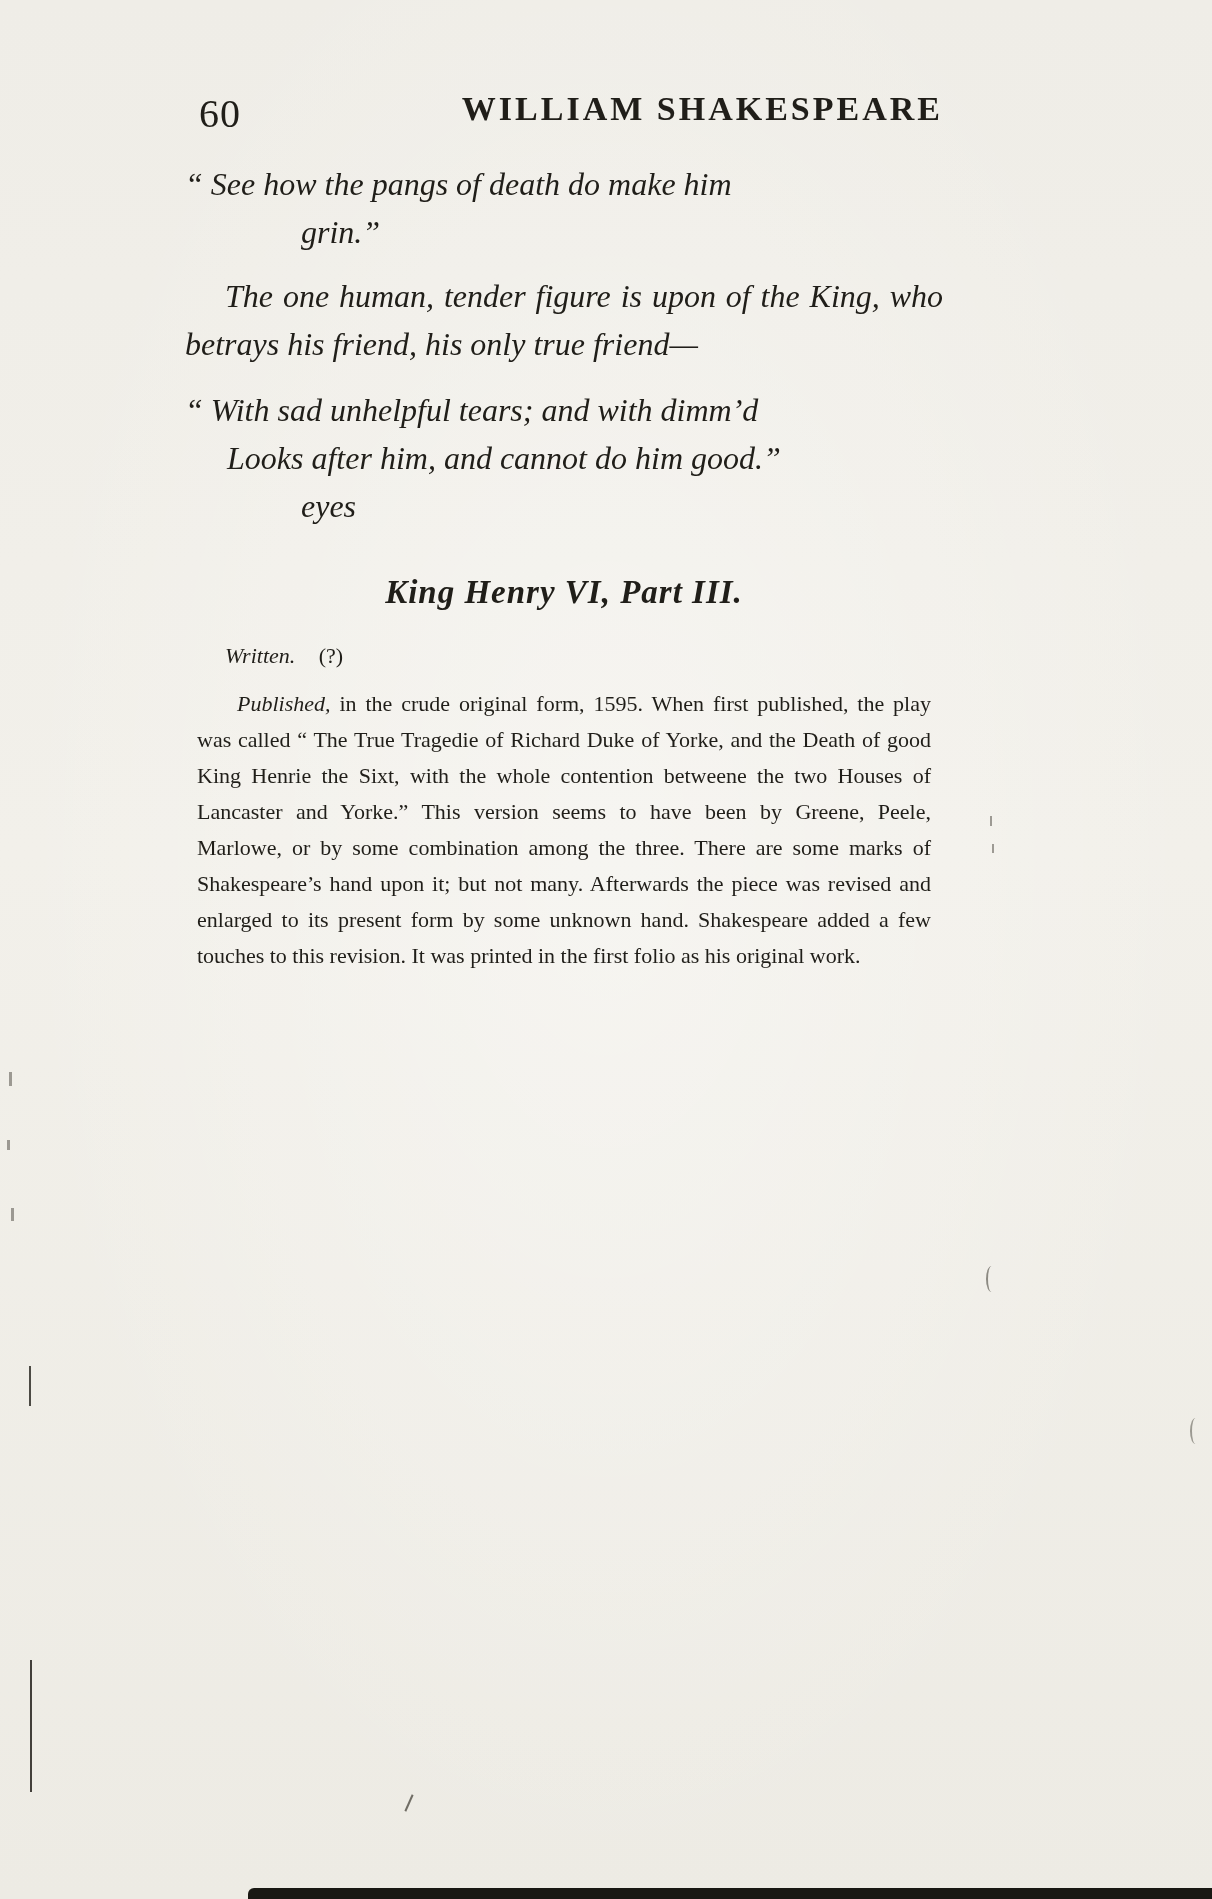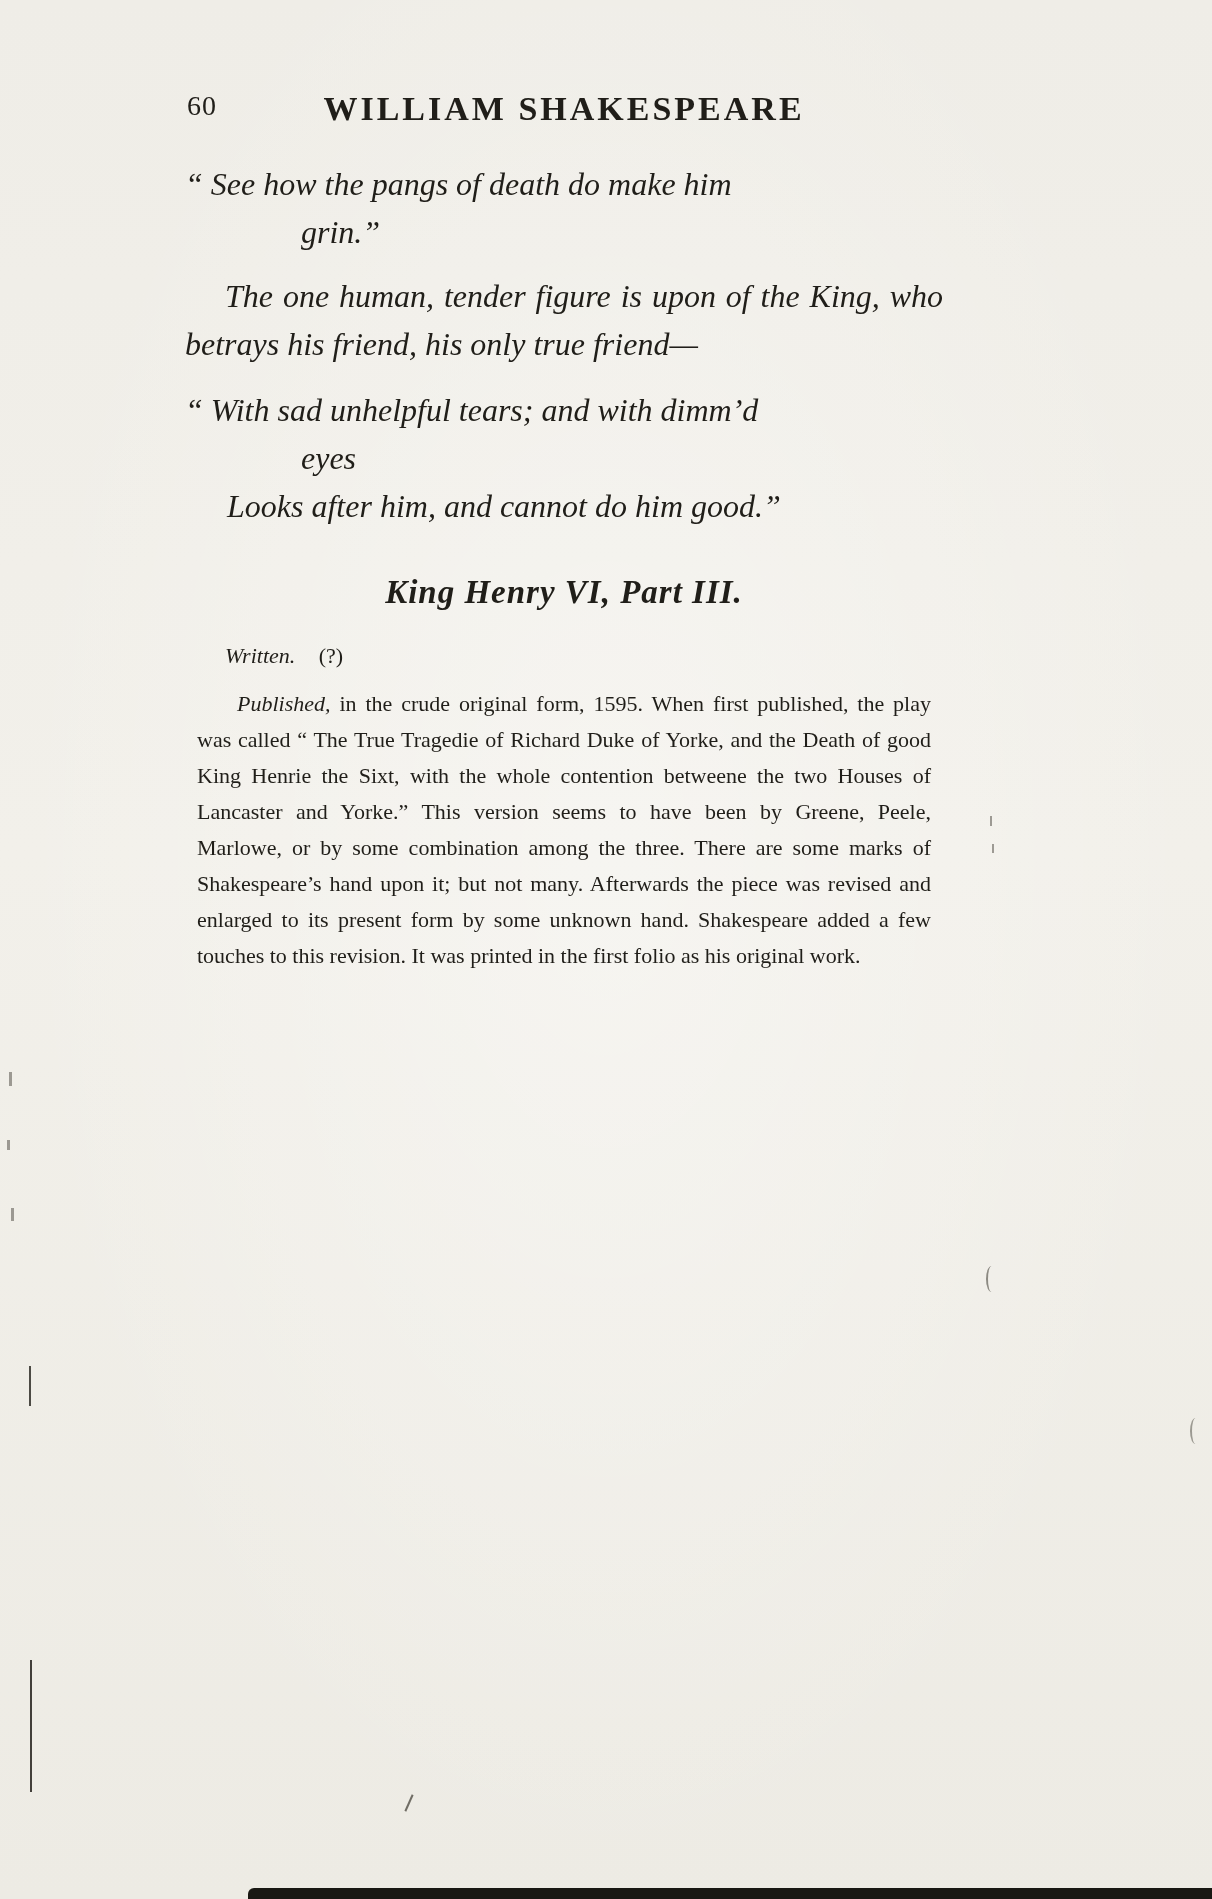--- a/index.html
+++ b/index.html
@@ -32,9 +32,9 @@
   }
   .page-number {
     position: absolute;
-    left: 2px;
+    left: 14px;
     top: 0;
-    font-size: 28px;
+    font-size: 40px;
     letter-spacing: 1px;
   }
   .running-title {

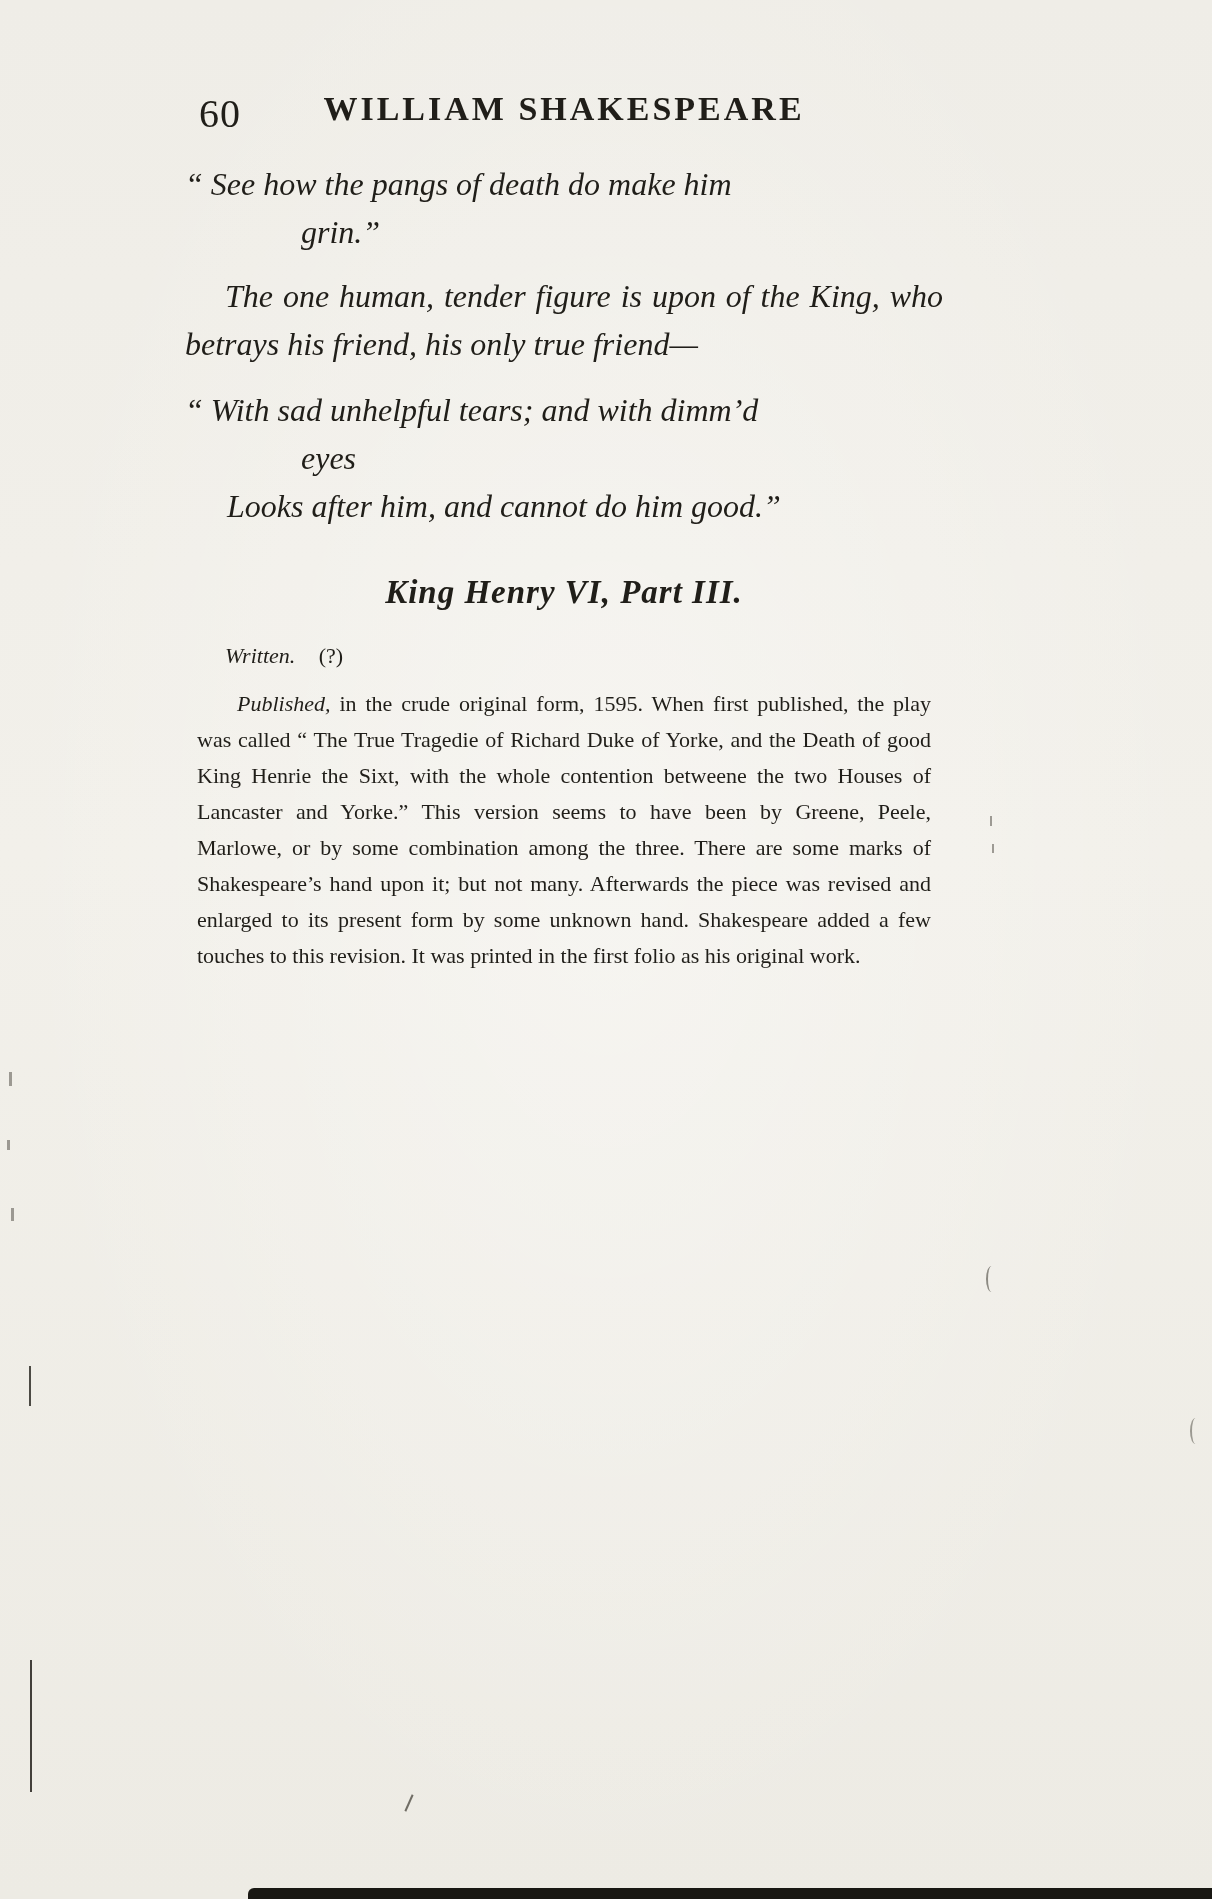--- a/index.html
+++ b/index.html
@@ -39,7 +39,7 @@
   }
   .running-title {
     display: block;
-    text-align: center;
+    text-align: right;
     font-size: 34px;
     font-weight: bold;
     letter-spacing: 3px;

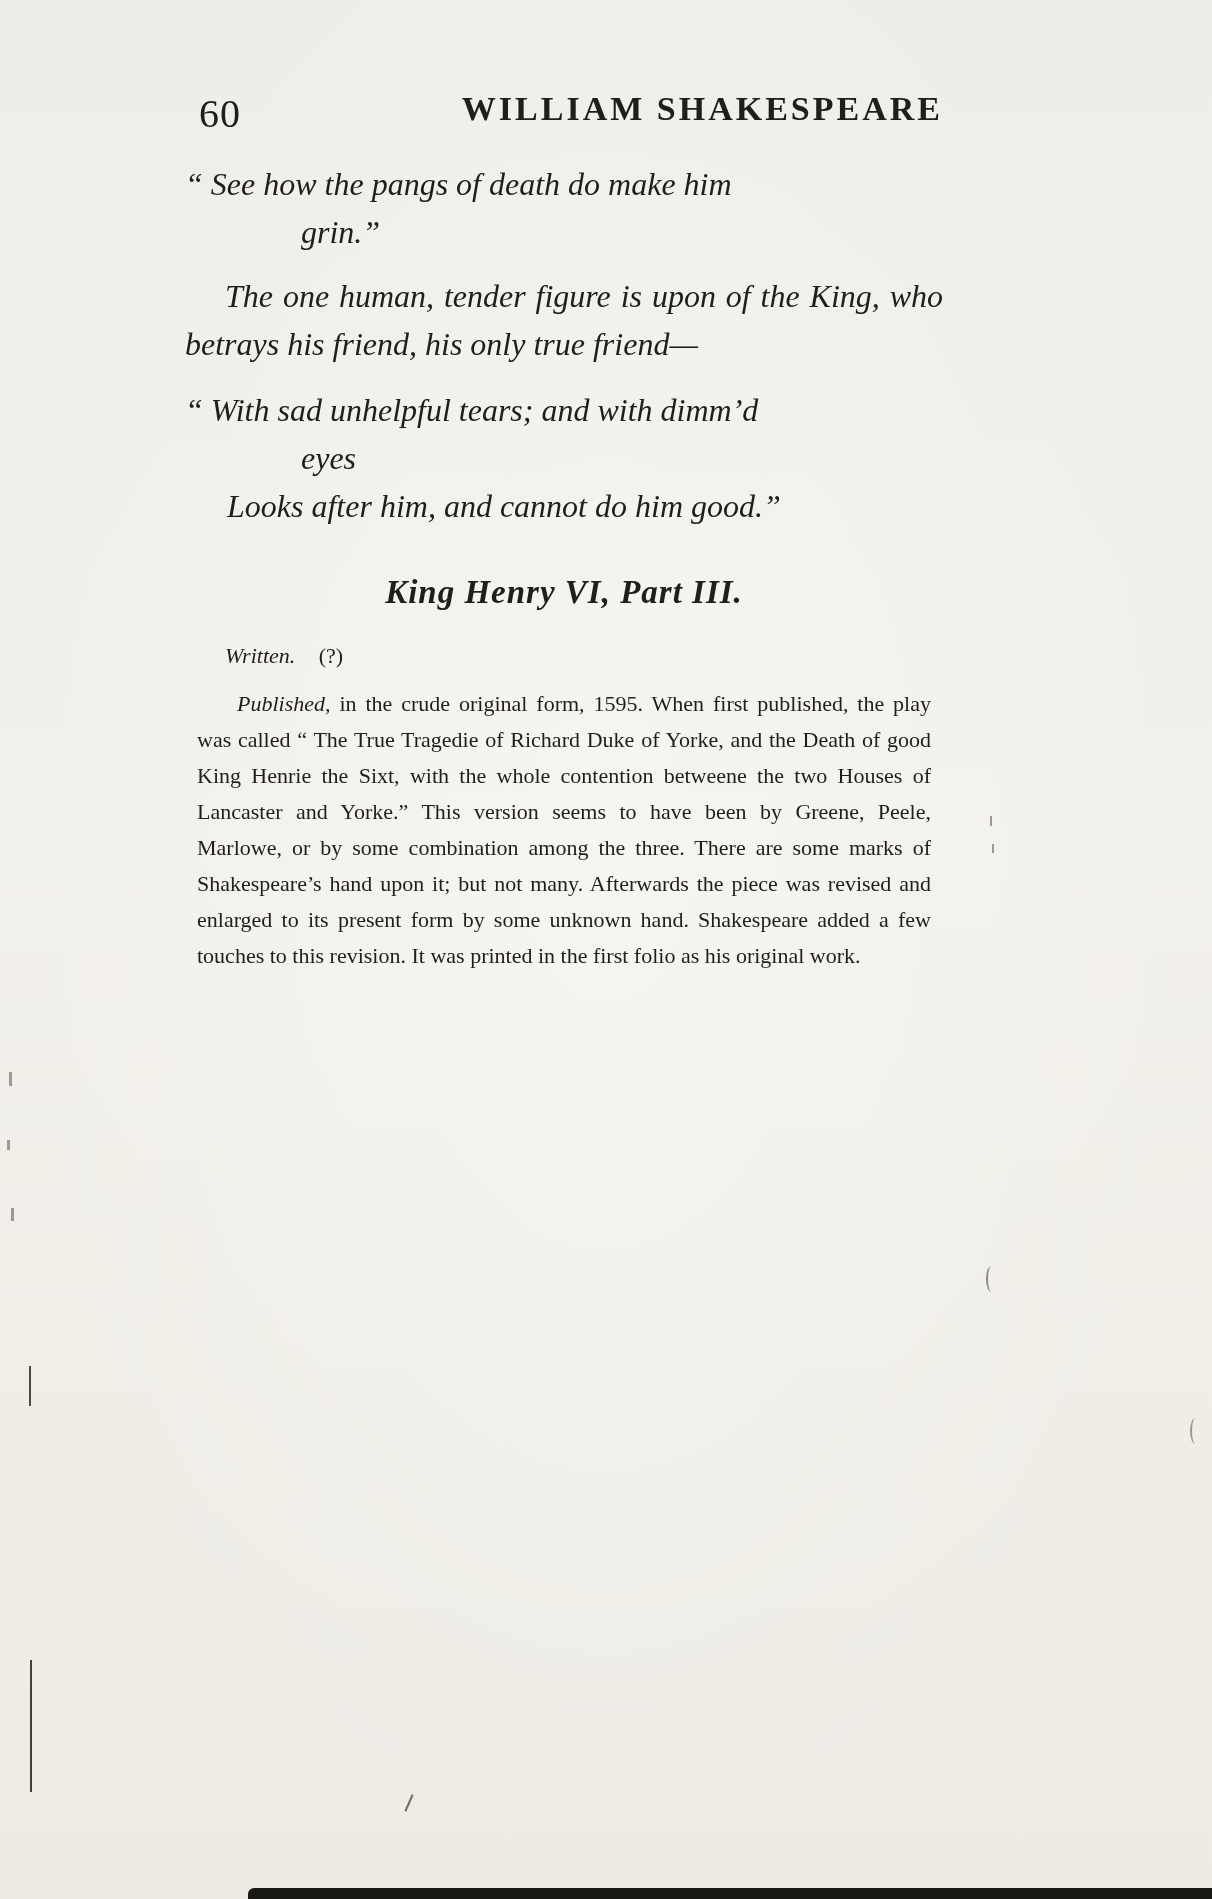--- a/index.html
+++ b/index.html
@@ -137,8 +137,8 @@
 
     <div class="verse body-text">
       <div class="vline">“ With sad unhelpful tears;  and with dimm’d</div>
+      <div class="vline hang1">Looks after him, and cannot do him good.”</div>
       <div class="vline hang2">eyes</div>
-      <div class="vline hang1">Looks after him, and cannot do him good.”</div>
     </div>
 
 

